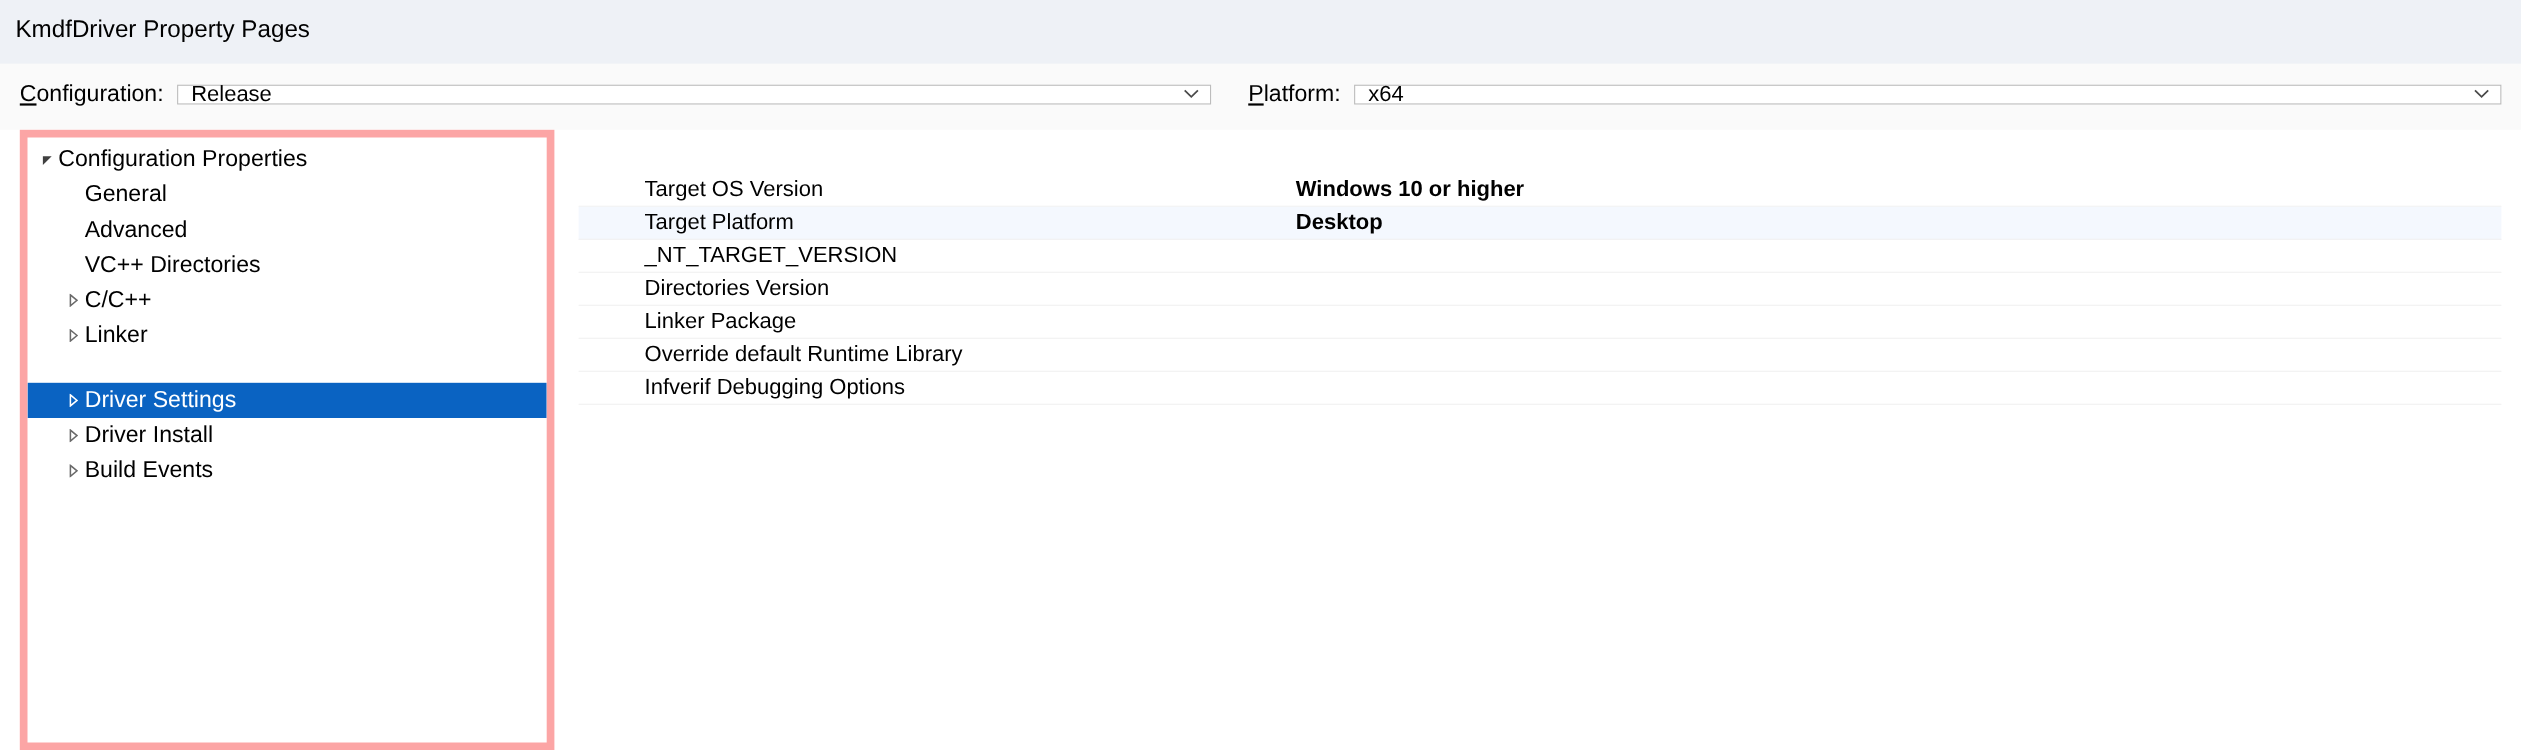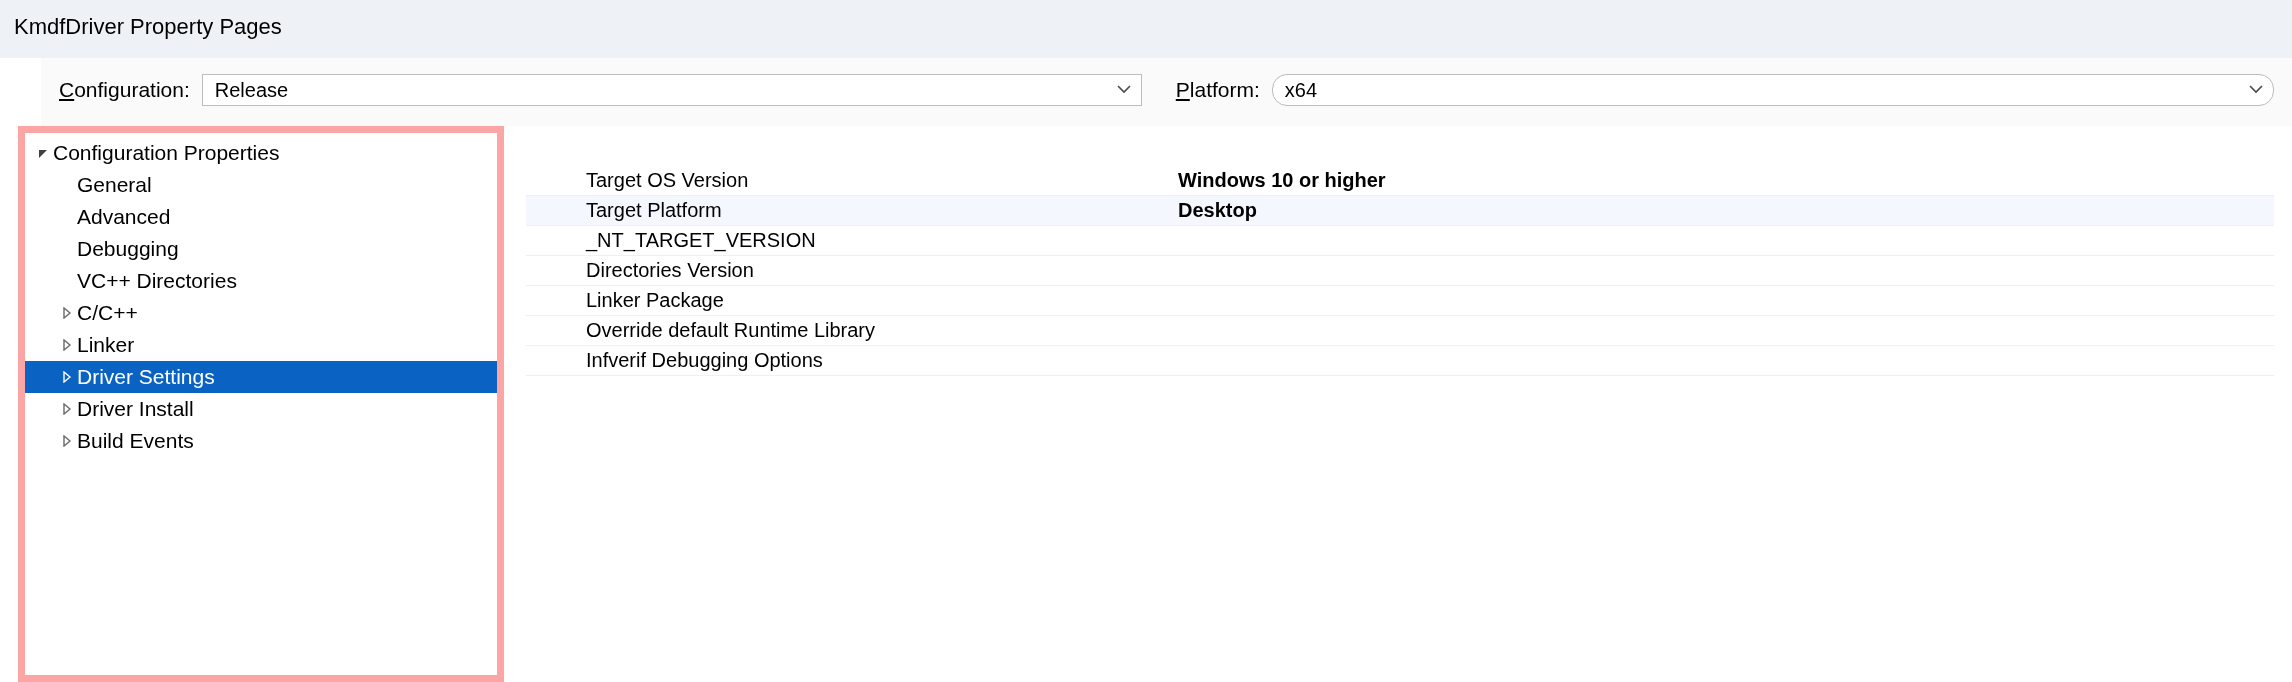--- a/index.html
+++ b/index.html
@@ -28,7 +28,6 @@
     gap: 12px;
     padding: 16px 18px 20px 18px;
     background: #fafafa;
-    margin-left: 41px;
   }
   .config-row .lbl {
     font-size: 21px;

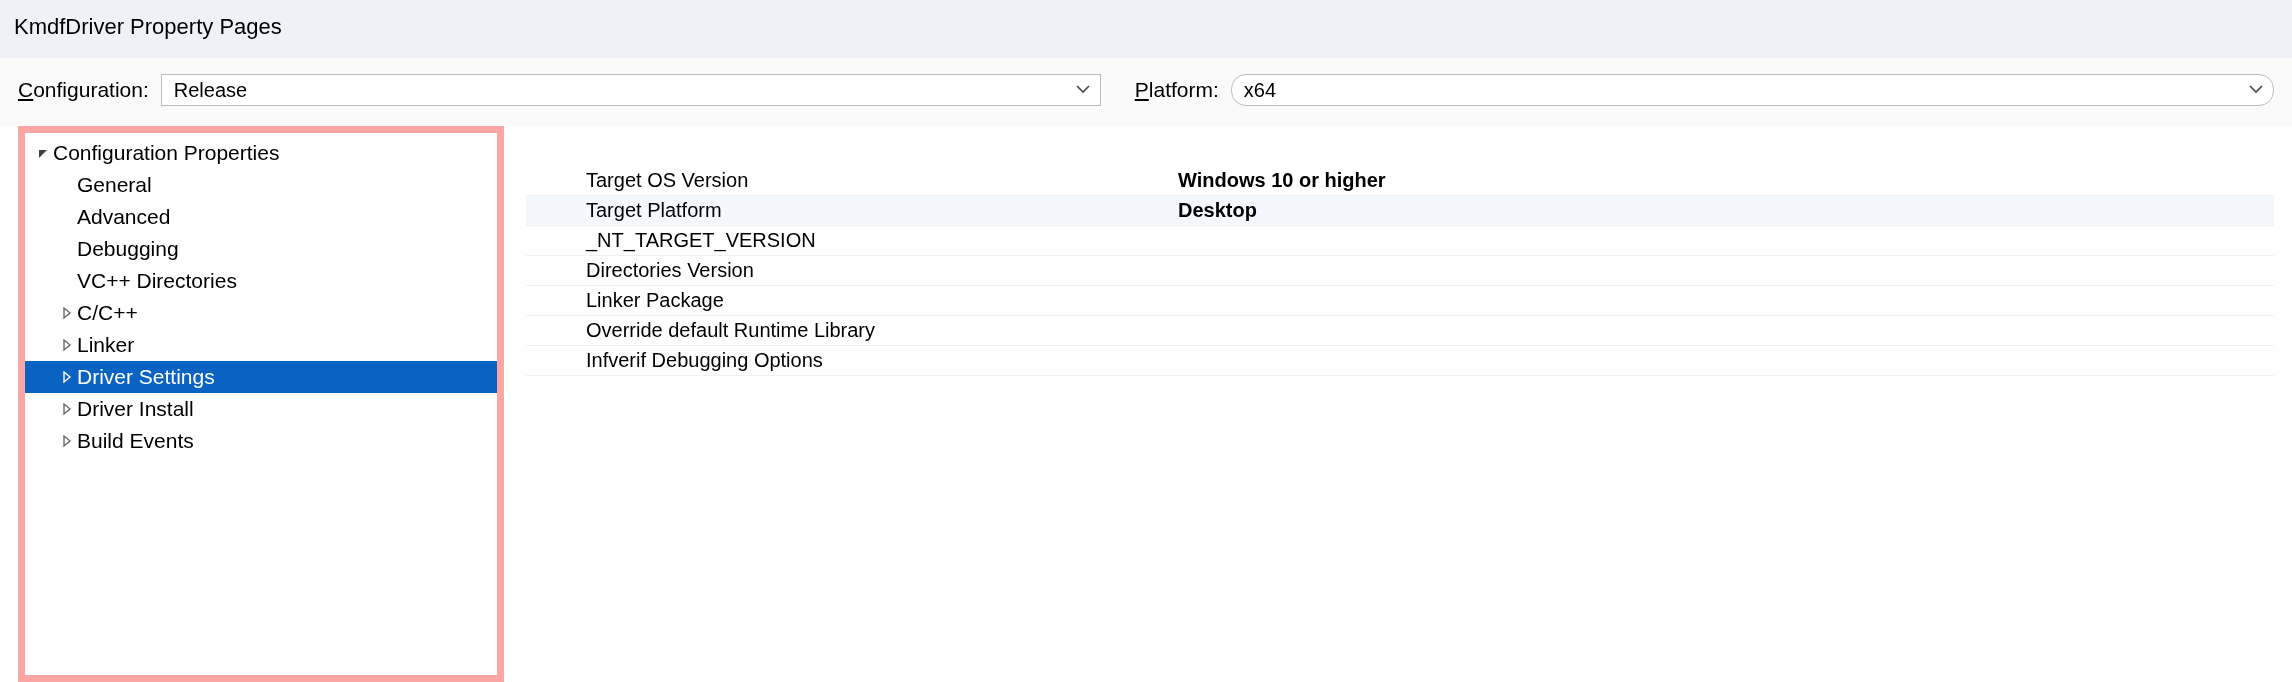--- a/index.html
+++ b/index.html
@@ -39,7 +39,7 @@
     position: relative;
     border: 1px solid #bcbcbc;
     background: #fff;
-    height: 32px;
+    height: 18px;
     display: flex;
     align-items: center;
     padding: 0 24px 0 12px;

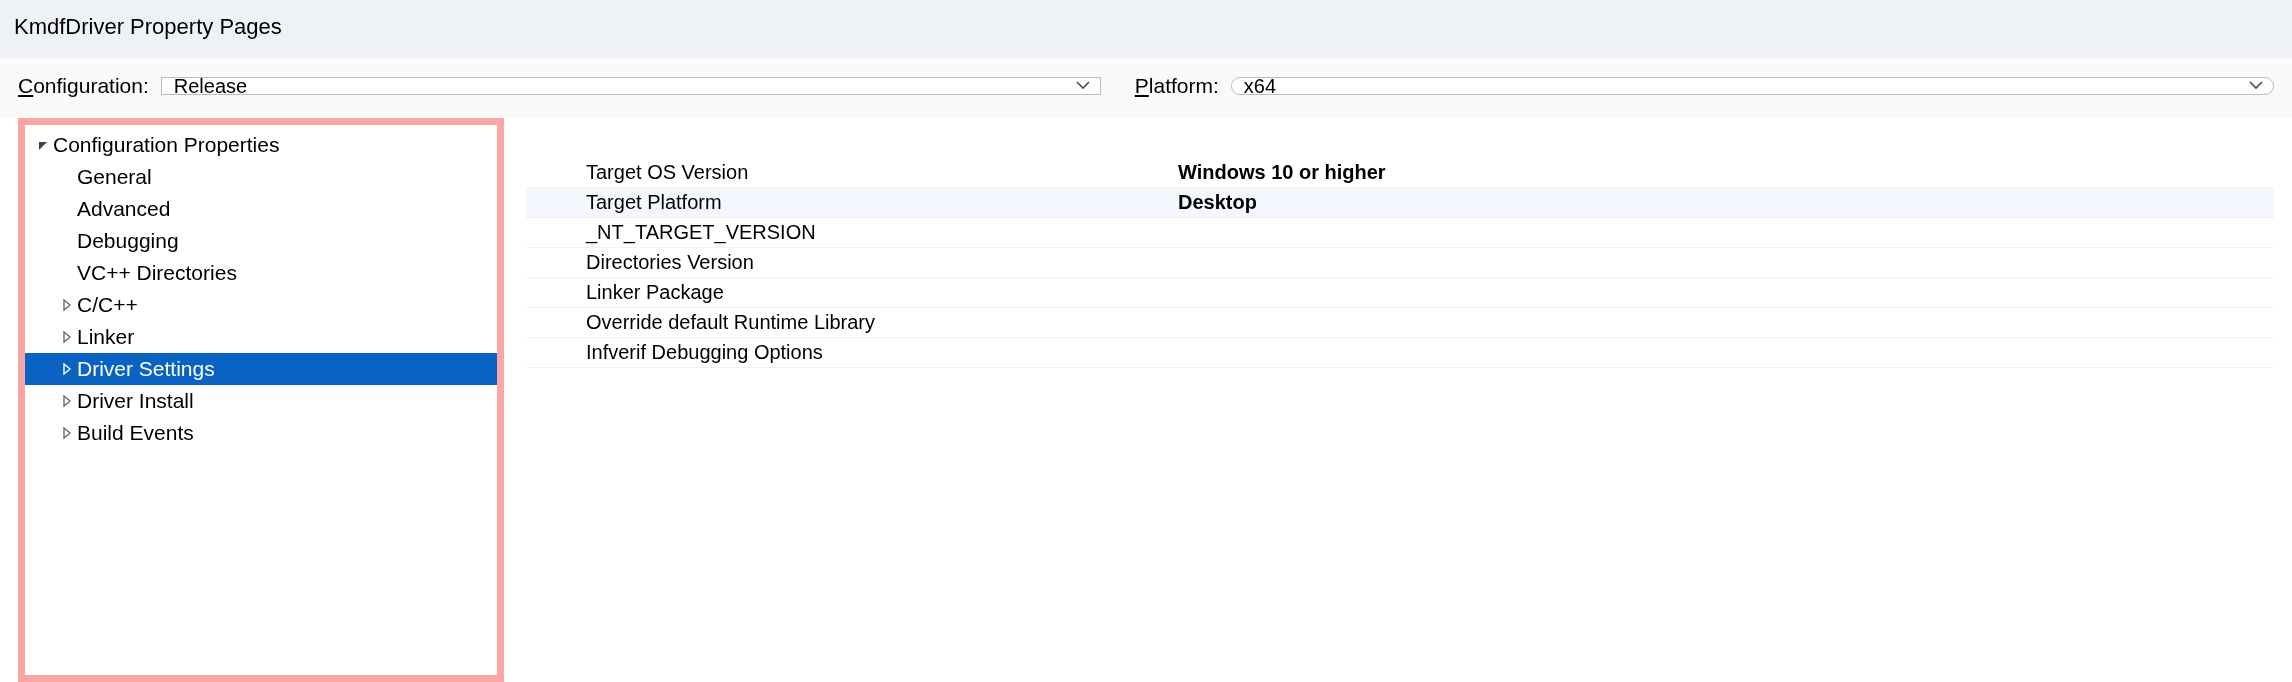--- a/index.html
+++ b/index.html
@@ -56,7 +56,7 @@
   .dropdown .chev svg { display:block; }
   .cfg-dd  { flex: 0 0 940px; }
   .plat-lbl { margin-left: 22px; }
-  .plat-dd  { flex: 1 1 auto; border-radius: 15px; }
+  .plat-dd  { flex: 1 1 auto; }
 
   .body-row {
     display: flex;

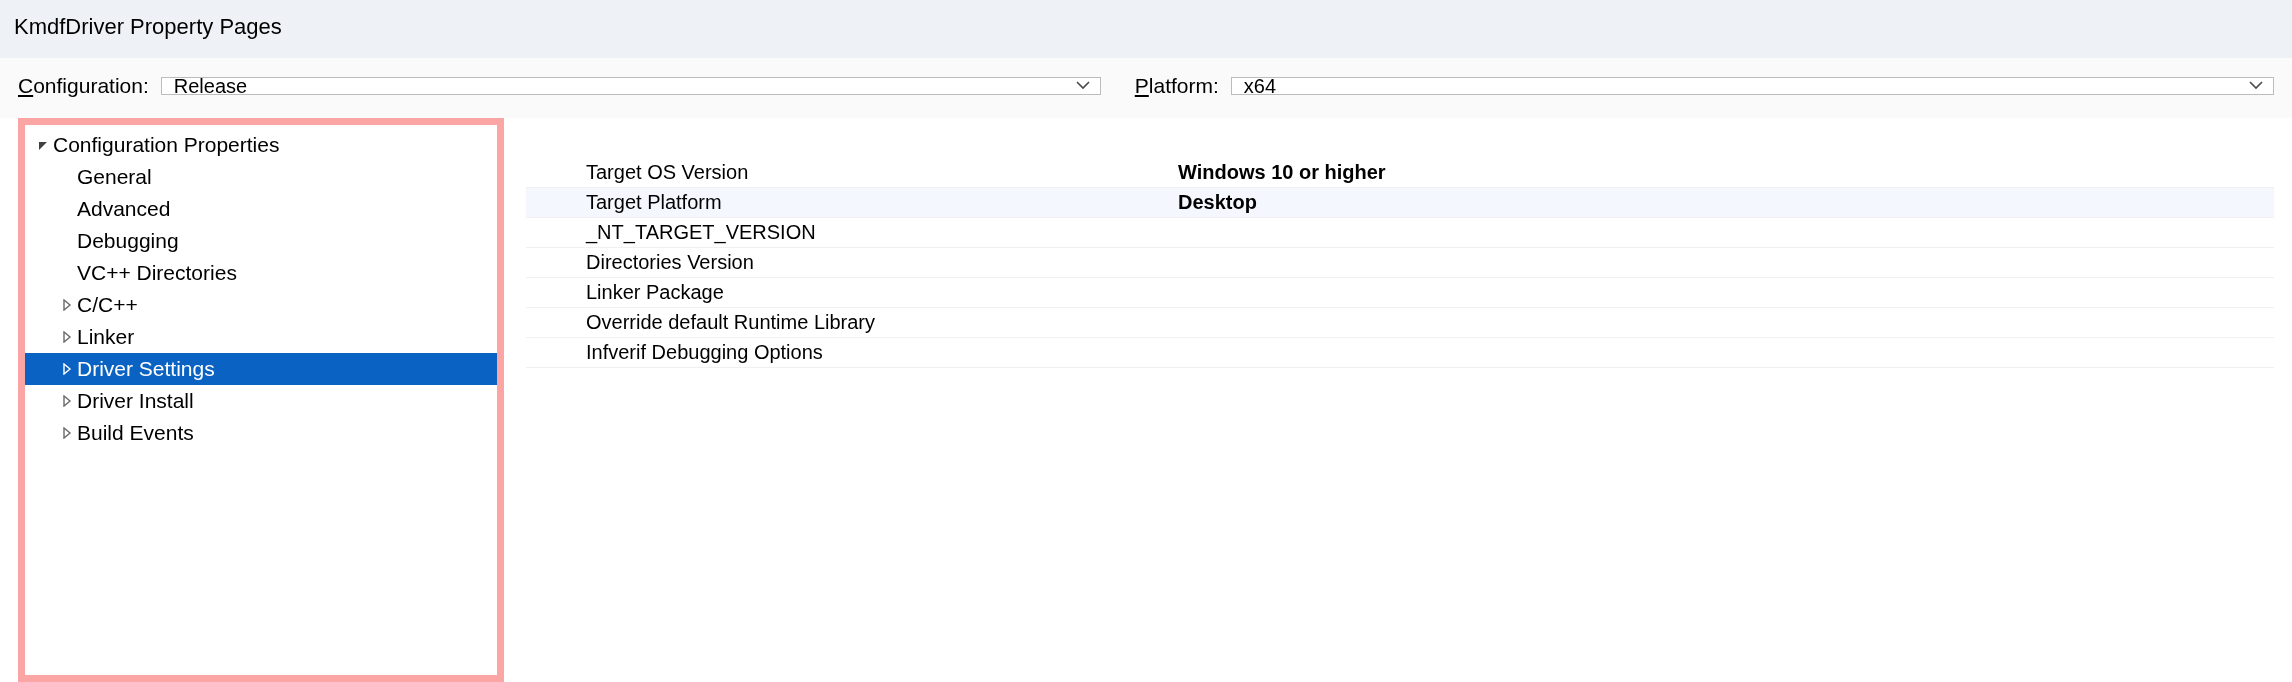--- a/index.html
+++ b/index.html
@@ -170,10 +170,6 @@
           </div>
           <div class="tree-item depth1">
             <span class="arrow blank"></span>
-            <span class="lbl">Debugging</span>
-          </div>
-          <div class="tree-item depth1">
-            <span class="arrow blank"></span>
             <span class="lbl">VC++ Directories</span>
           </div>
           <div class="tree-item depth1">

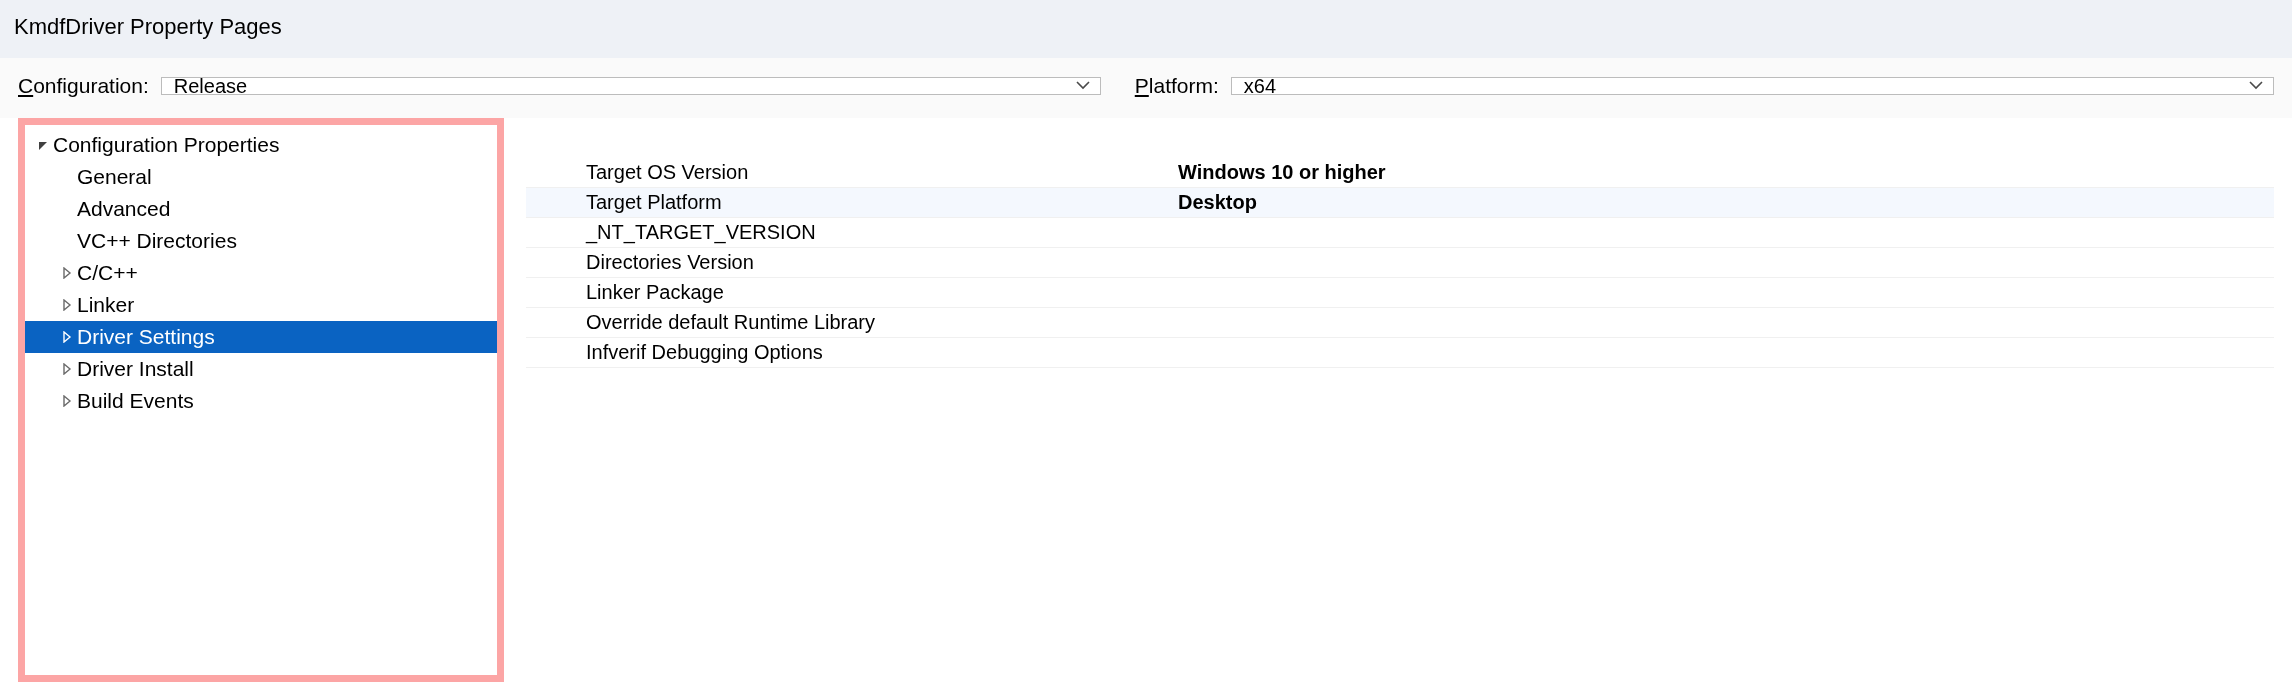--- a/index.html
+++ b/index.html
@@ -85,6 +85,7 @@
   .tree-item.selected {
     background: #0a63c2;
     color: #fff;
+    margin-top: 27px;
   }
   .tree-item .arrow {
     width: 16px;

